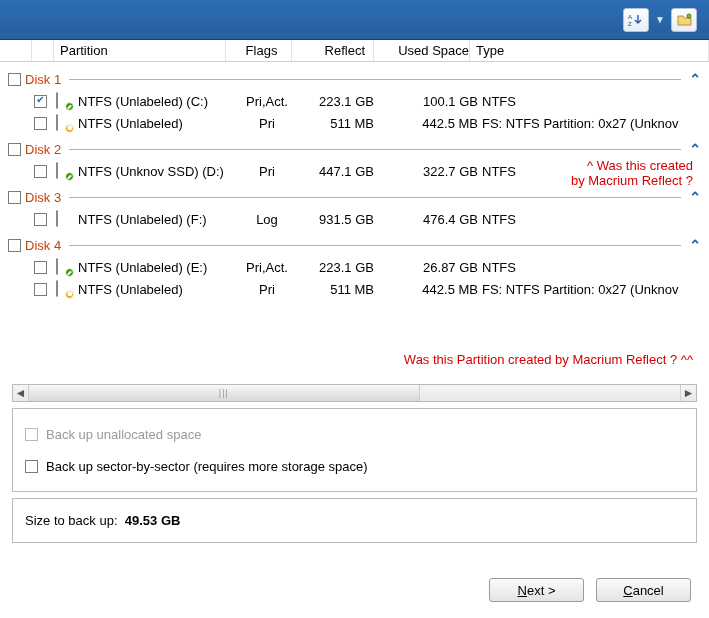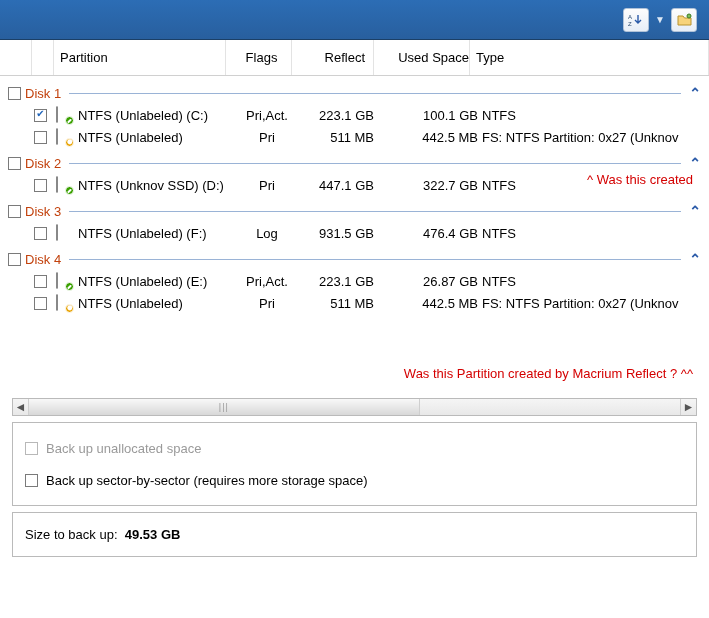--- a/index.html
+++ b/index.html
@@ -8,7 +8,7 @@
   .topbar { height:40px; background:linear-gradient(to bottom,#2c6db5,#285f9e); border-bottom:1px solid #1b3f66; display:flex; justify-content:flex-end; align-items:center; padding-right:12px; gap:6px; }
   .tb-btn { width:26px; height:24px; background:linear-gradient(to bottom,#fdfdfd,#e7eef7); border:1px solid #b0c2d8; border-radius:3px; display:flex; align-items:center; justify-content:center; font-size:12px; color:#2a4a70; }
   .tb-btn svg { display:block; }
-  .list-head { border-bottom:1px solid #d0d0d0; display:flex; height:36px; align-items:center; padding-left:10px; background:#fff; }
+  .list-head { border-bottom:1px solid #d0d0d0; display:flex; height:22px; align-items:center; padding-left:10px; background:#fff; }
   .list-head .hcell { border-right:1px solid #e3e3e3; height:100%; display:flex; align-items:center; padding-left:6px; color:#000; }
   .c-chk   { width:22px; }
   .c-ico   { width:22px; }

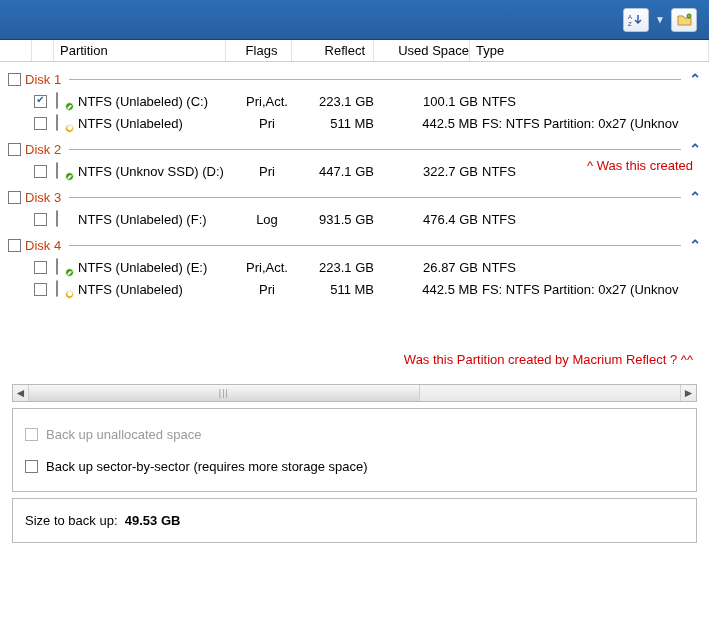--- a/index.html
+++ b/index.html
@@ -200,7 +200,7 @@
         <div class="cell c-type" style="white-space:nowrap;overflow:hidden;">FS: NTFS Partition: 0x27 (Unknov</div>
       </div>
       <div class="annot annot1">
-      <span>^ Was this created</span><br>
+      <span>^ Was this created</span><br><span>by Macrium Reflect ?</span>
     </div>
     <div class="annot annot2">Was this Partition created by Macrium Reflect ? ^^</div>
   </div>

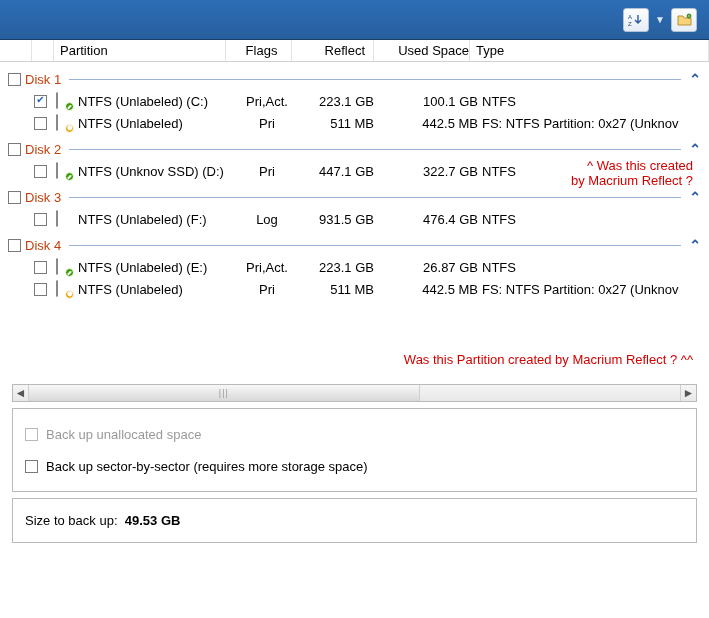--- a/index.html
+++ b/index.html
@@ -231,6 +231,14 @@
     &nbsp;<span class="val">49.53 GB</span>
   </div>
 
+  <div class="footer">
+    <div class="btn">
+        <span><u>N</u><span>ext &gt;</span></span>
+      </div>
+    <div class="btn">
+        <span><u>C</u><span>ancel</span></span>
+      </div>
+  </div>
 
 </div>
 

